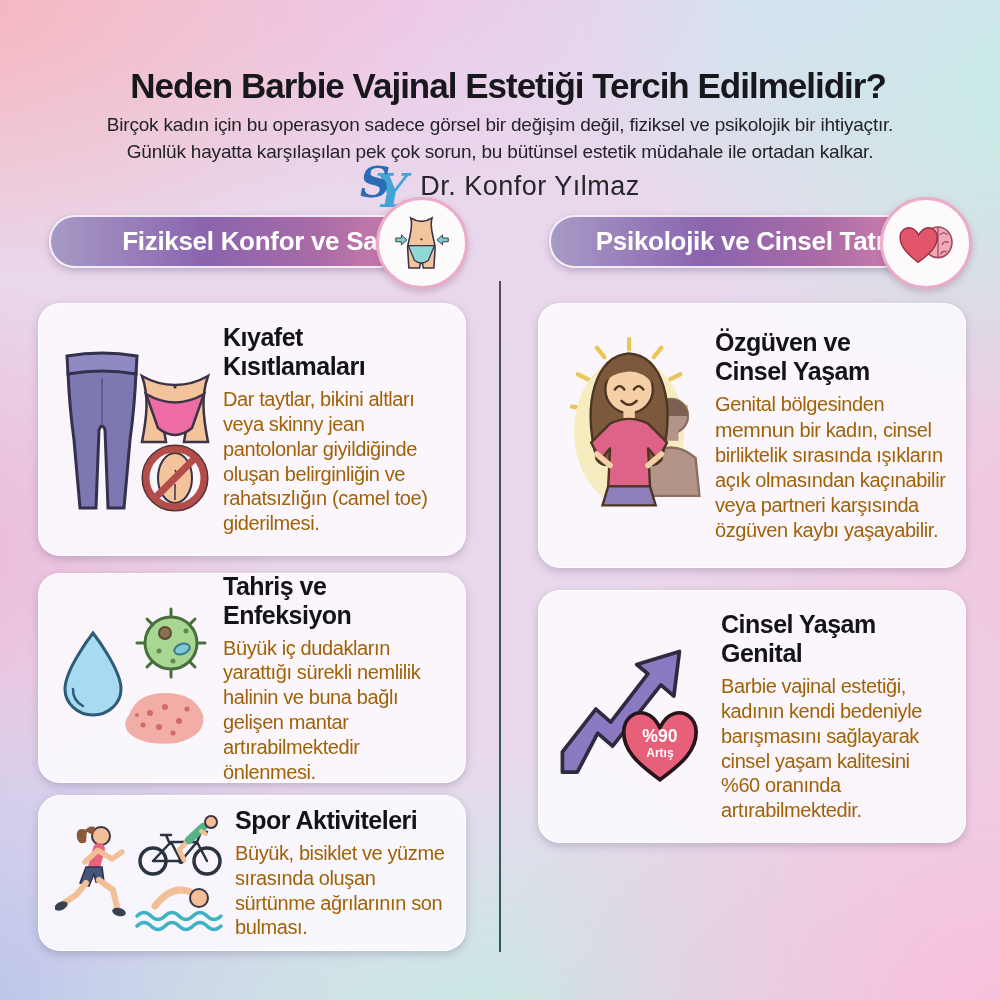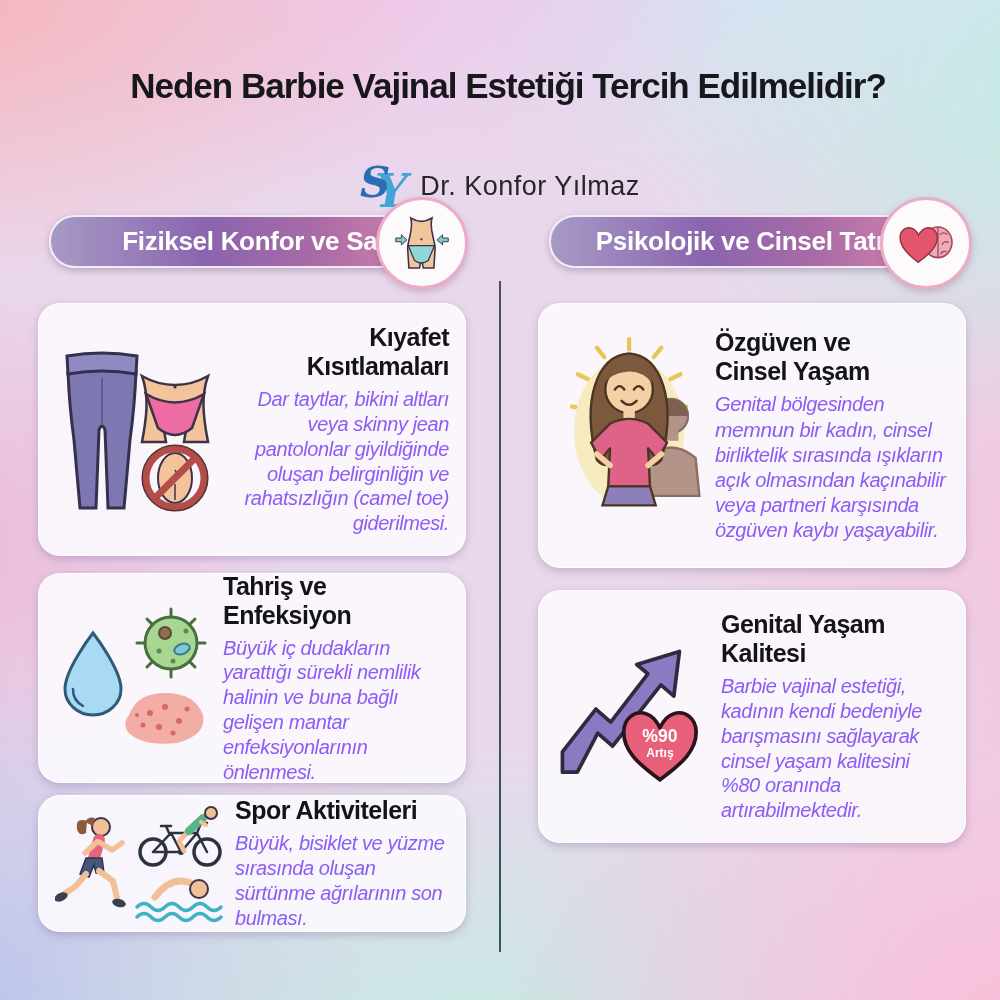--- a/index.html
+++ b/index.html
@@ -81,6 +81,8 @@
 <div class="page">
 
   <h1 class="main-title">Neden Barbie Vajinal Estetiği Tercih Edilmelidir?</h1>
+  <p class="subtitle pre">Birçok kadın için bu operasyon sadece görsel bir değişim değil, fiziksel ve psikolojik bir ihtiyaçtır.
+Günlük hayatta karşılaşılan pek çok sorun, bu bütünsel estetik müdahale ile ortadan kalkar.</p>
 
   <div class="logo">
     <svg width="54" height="52" viewBox="0 0 54 52">

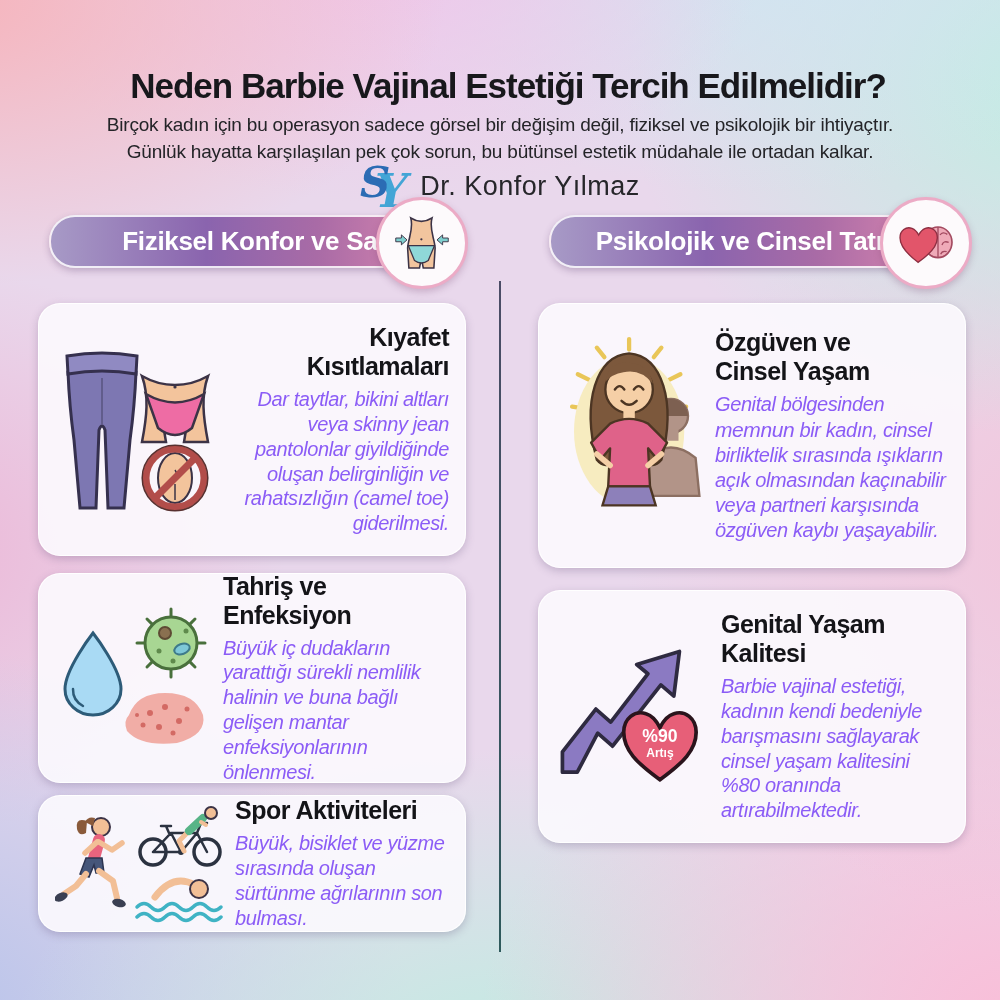--- a/index.html
+++ b/index.html
@@ -63,7 +63,7 @@
     box-shadow:0 3px 8px rgba(95,75,120,0.28);
     display:flex;align-items:center;gap:10px;padding:14px 16px;
   }
-  .card-l1{height:253px;margin-bottom:17px;text-align:right;}
+  .card-l1{height:253px;margin-bottom:17px;}
   .card-l2{height:210px;margin-bottom:12px;}
   .card-l3{height:137px;}
   .card-r1{height:265px;margin-bottom:22px;gap:8px;}

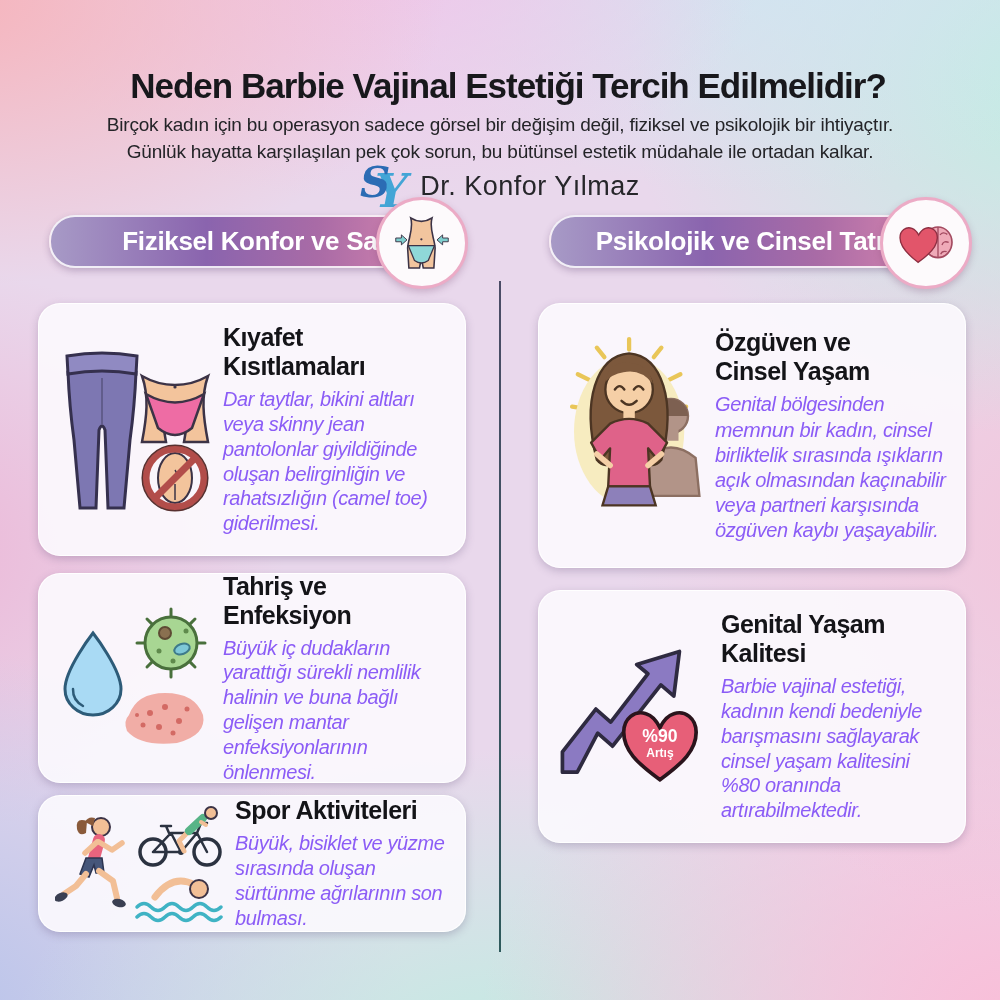--- a/index.html
+++ b/index.html
@@ -72,7 +72,7 @@
   .text-zone{flex:1 1 auto;min-width:0;}
   .card-title{margin:0 0 6px;font-size:25px;font-weight:bold;letter-spacing:-0.5px;color:#141418;}
   .pre{white-space:pre-line;}
-  .card-body{margin:0;font-size:20px;line-height:1.24;letter-spacing:-0.4px;color:#8b5cf6;font-style:italic;}
+  .card-body{margin:0;font-size:20px;line-height:1.24;letter-spacing:-0.4px;color:#a16207;}
   .small-word{font-size:21px;}
 </style>
 </head>

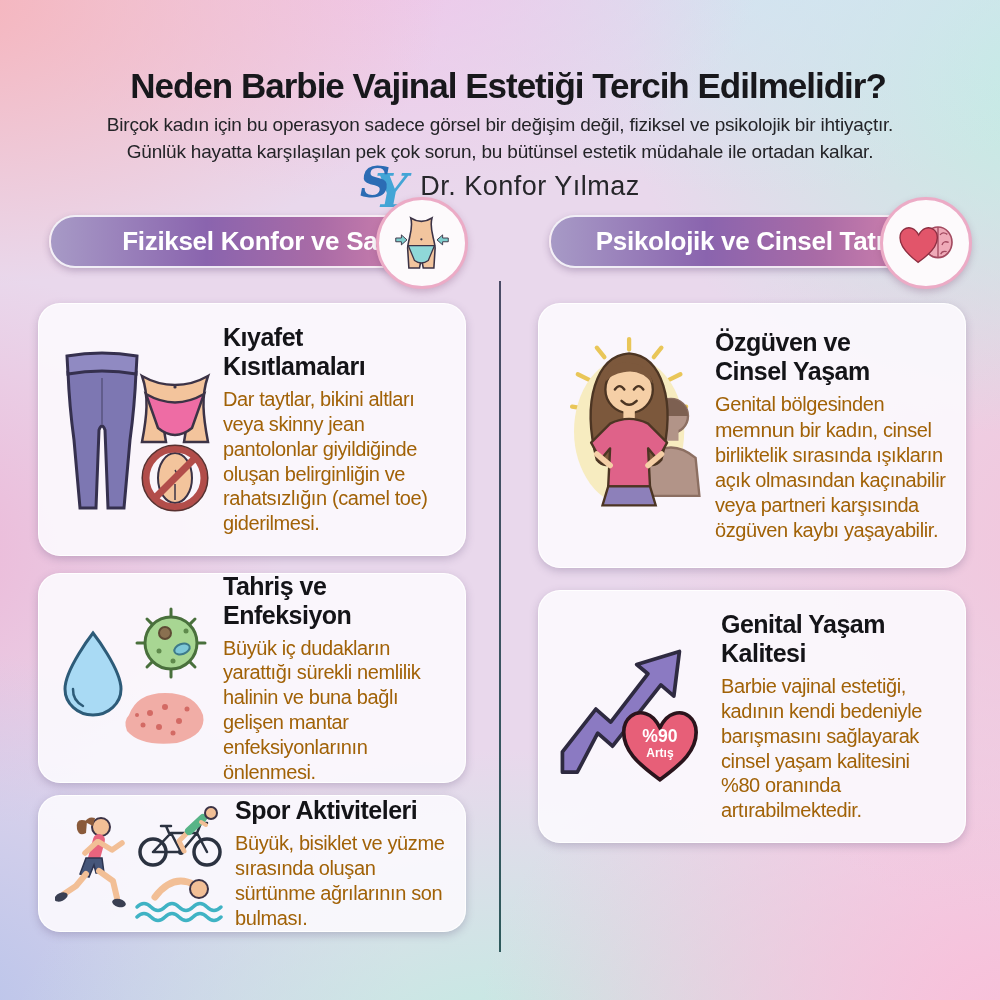--- a/index.html
+++ b/index.html
@@ -291,7 +291,7 @@
         </svg>
       </div>
       <div class="text-zone">
-        <h3 class="card-title">Genital Yaşam Kalitesi</h3>
+        <h3 class="card-title">Cinsel Yaşam Genital</h3>
         <p class="card-body">Barbie vajinal estetiği, kadının kendi bedeniyle barışmasını sağlayarak cinsel yaşam kalitesini %80 oranında artırabilmektedir.</p>
       </div>
     </article>

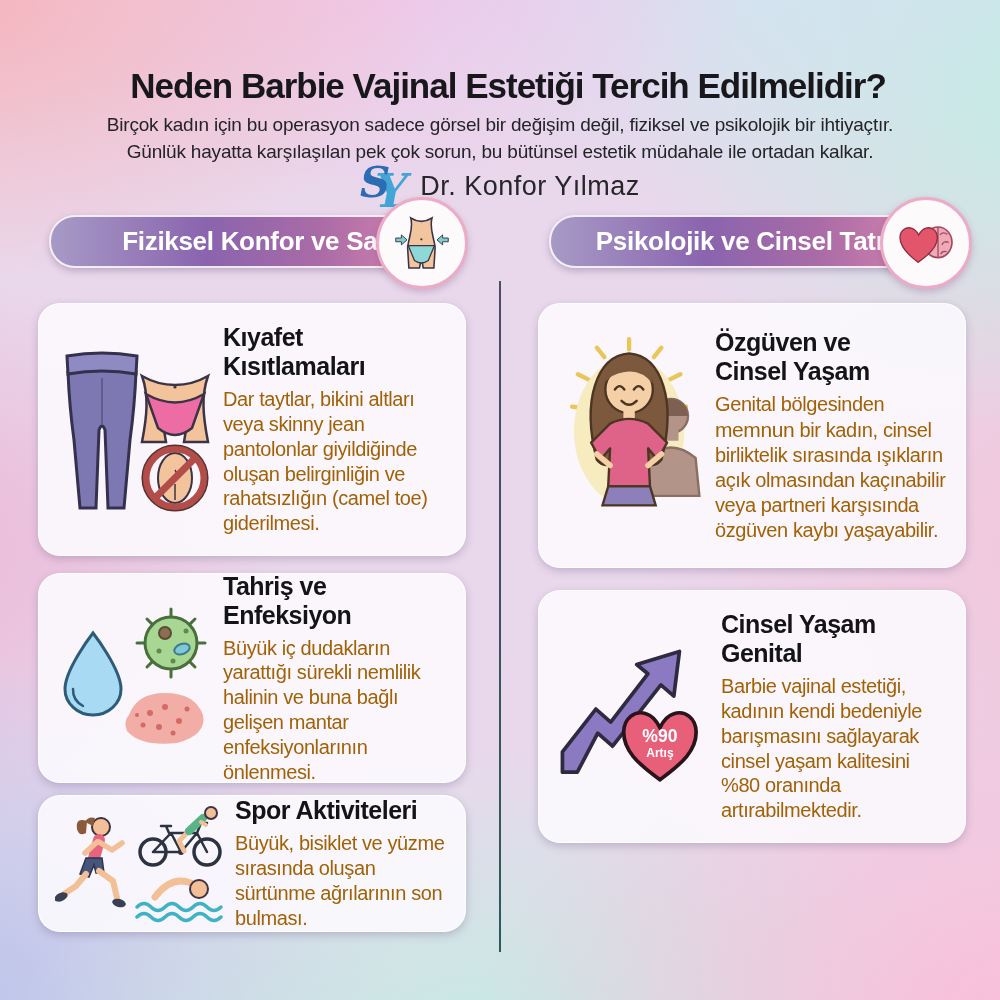--- a/index.html
+++ b/index.html
@@ -180,7 +180,7 @@
       </div>
       <div class="text-zone">
         <h3 class="card-title">Tahriş ve Enfeksiyon</h3>
-        <p class="card-body">Büyük iç dudakların yarattığı sürekli nemlilik halinin ve buna bağlı gelişen mantar enfeksiyonlarının önlenmesi.</p>
+        <p class="card-body">Büyük iç dudakların yarattığı sürekli nemlilik halinin ve buna bağlı gelişen mantar artırabilmektedir önlenmesi.</p>
       </div>
     </article>
 

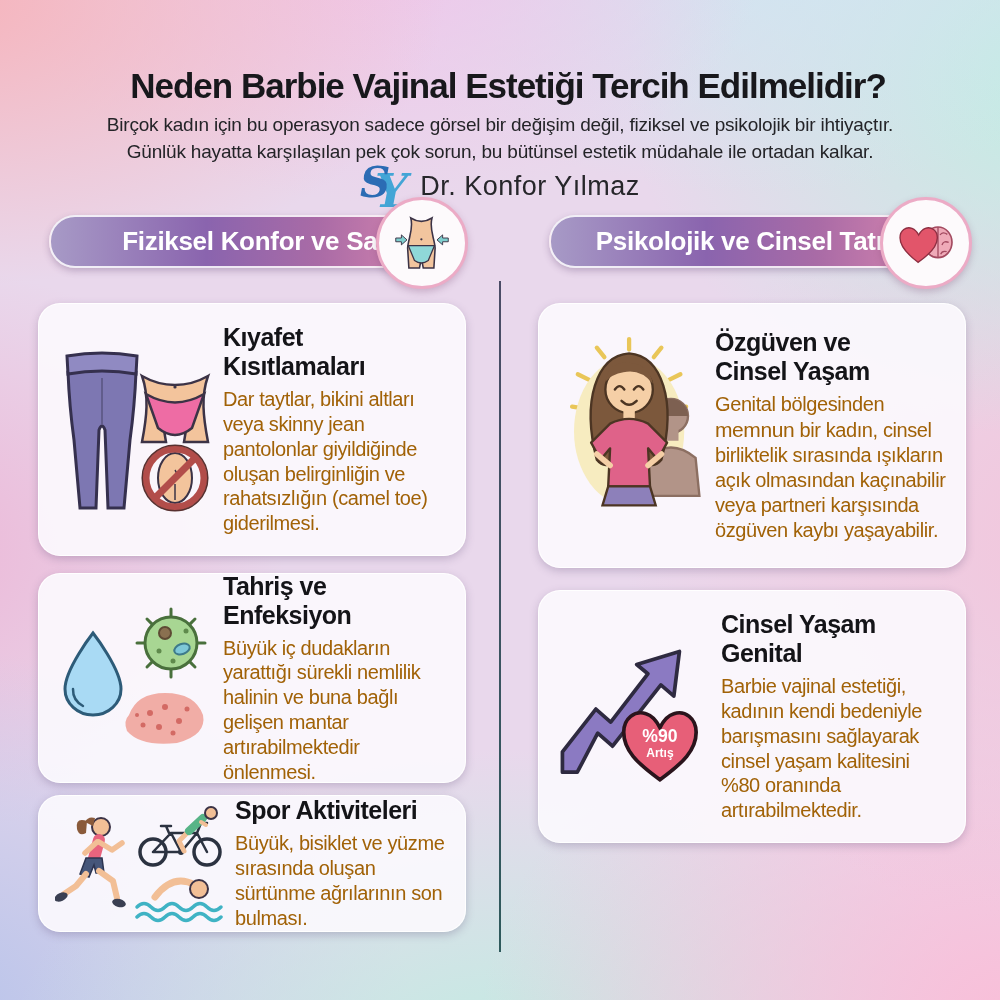--- a/index.html
+++ b/index.html
@@ -292,7 +292,7 @@
       </div>
       <div class="text-zone">
         <h3 class="card-title">Cinsel Yaşam Genital</h3>
-        <p class="card-body">Barbie vajinal estetiği, kadının kendi bedeniyle barışmasını sağlayarak cinsel yaşam kalitesini %80 oranında artırabilmektedir.</p>
+        <p class="card-body">Barbie vajinal estetiği, kadının kendi bedeniyle barışmasını sağlayarak cinsel yaşam kalitesini %60 oranında artırabilmektedir.</p>
       </div>
     </article>
   </section>

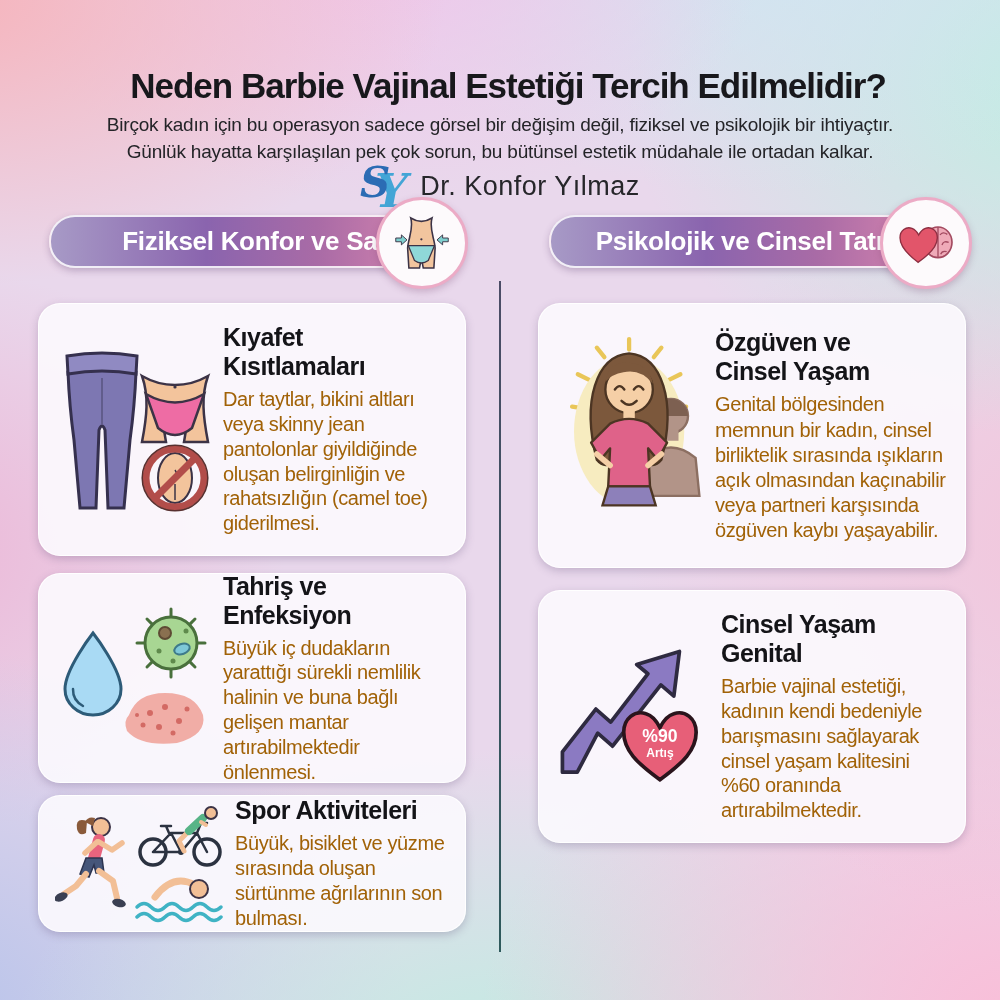--- a/index.html
+++ b/index.html
@@ -65,7 +65,7 @@
   }
   .card-l1{height:253px;margin-bottom:17px;}
   .card-l2{height:210px;margin-bottom:12px;}
-  .card-l3{height:137px;}
+  .card-l3{height:156px;}
   .card-r1{height:265px;margin-bottom:22px;gap:8px;}
   .card-r2{height:253px;}
   .icon-zone{flex:0 0 auto;display:flex;align-items:center;justify-content:center;}

